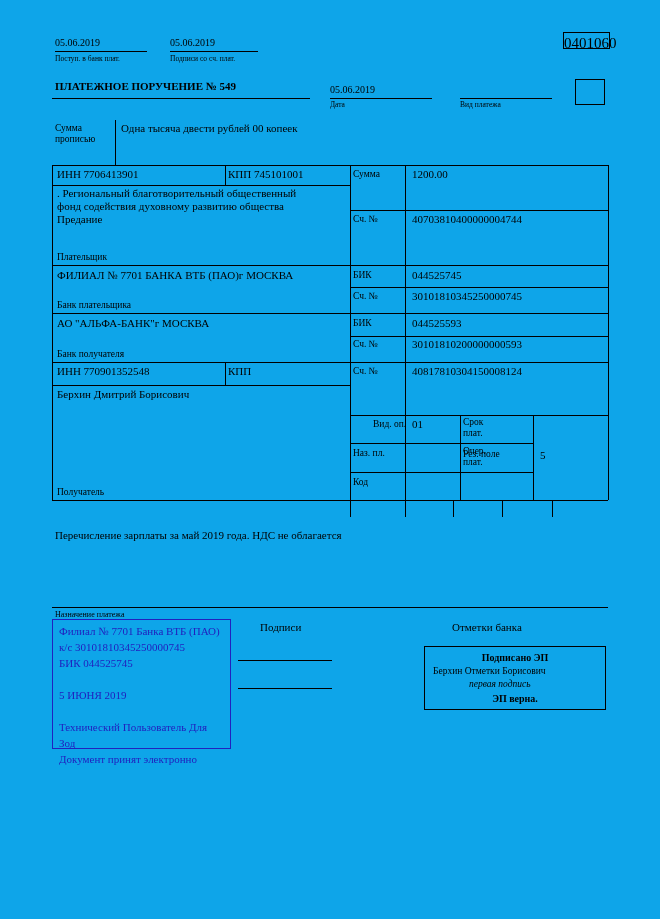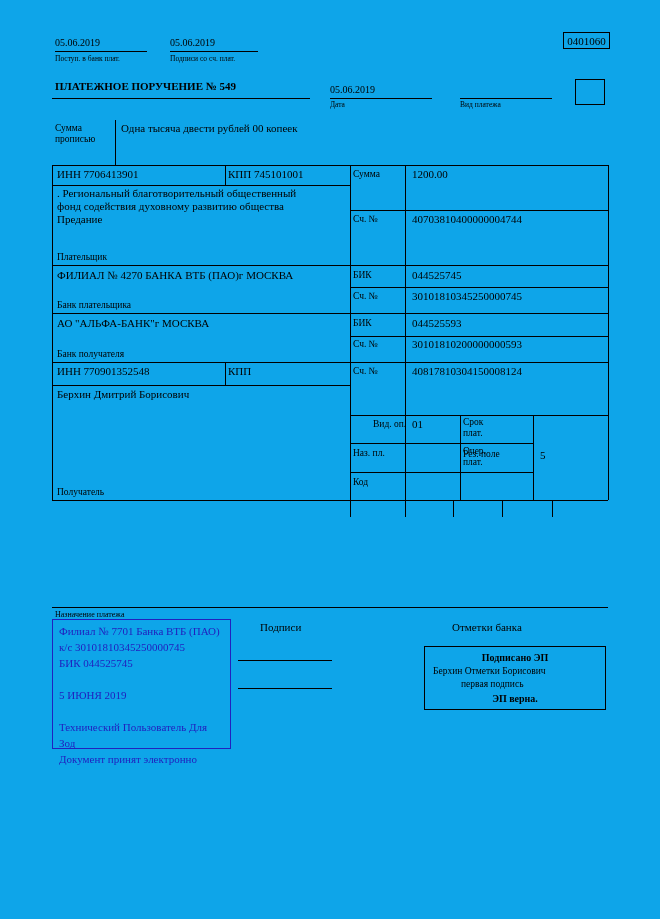--- a/index.html
+++ b/index.html
@@ -38,7 +38,7 @@
   <span class="t sm" style="left:170px;top:55px;">Подписи со сч. плат.</span>
 
   <div class="box" style="left:563px;top:32px;width:47px;height:17px;">
-    <span class="t" style="left:0;top:2px;width:100%;text-align:center;font-size:11px;">0401060</span>
+    <span class="t" style="left:0;top:2px;width:100%;text-align:center;font-size:15px;">0401060</span>
   </div>
 
   <span class="t b" style="left:55px;top:80px;">ПЛАТЕЖНОЕ ПОРУЧЕНИЕ № 549</span>

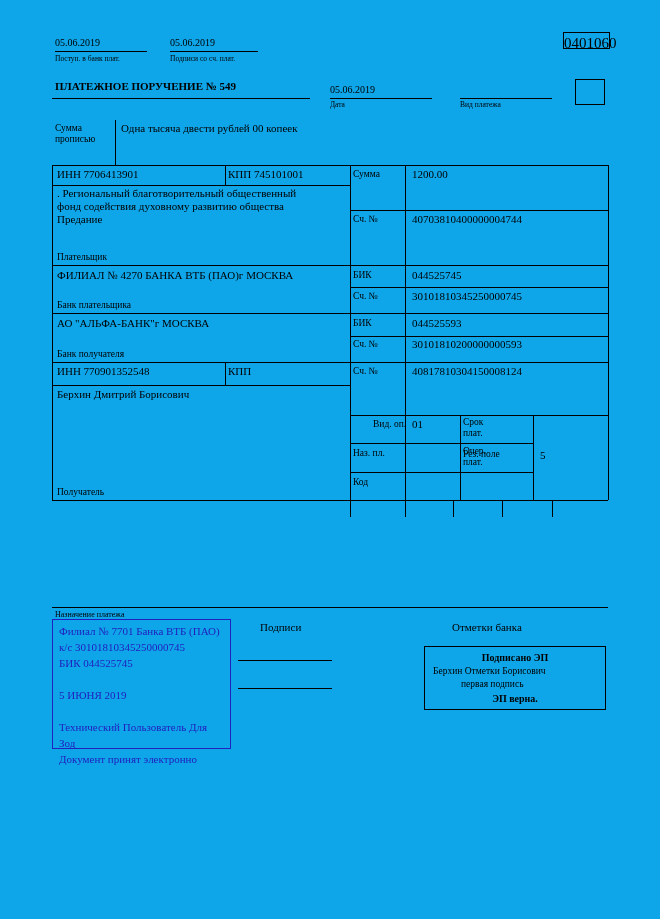--- a/index.html
+++ b/index.html
@@ -90,7 +90,7 @@
   <span class="t" style="left:412px;top:213px;">40703810400000004744</span>
   <span class="t md" style="left:57px;top:252px;">Плательщик</span>
 
-  <span class="t" style="left:57px;top:269px;">ФИЛИАЛ № 4270 БАНКА ВТБ (ПАО)г МОСКВА</span>
+  <span class="t" style="left:57px;top:269px;">ФИЛИАЛ № 7701 БАНКА ВТБ (ПАО)г МОСКВА</span>
   <span class="t md" style="left:353px;top:270px;">БИК</span>
   <span class="t" style="left:412px;top:269px;">044525745</span>
   <span class="t md" style="left:353px;top:291px;">Сч. №</span>

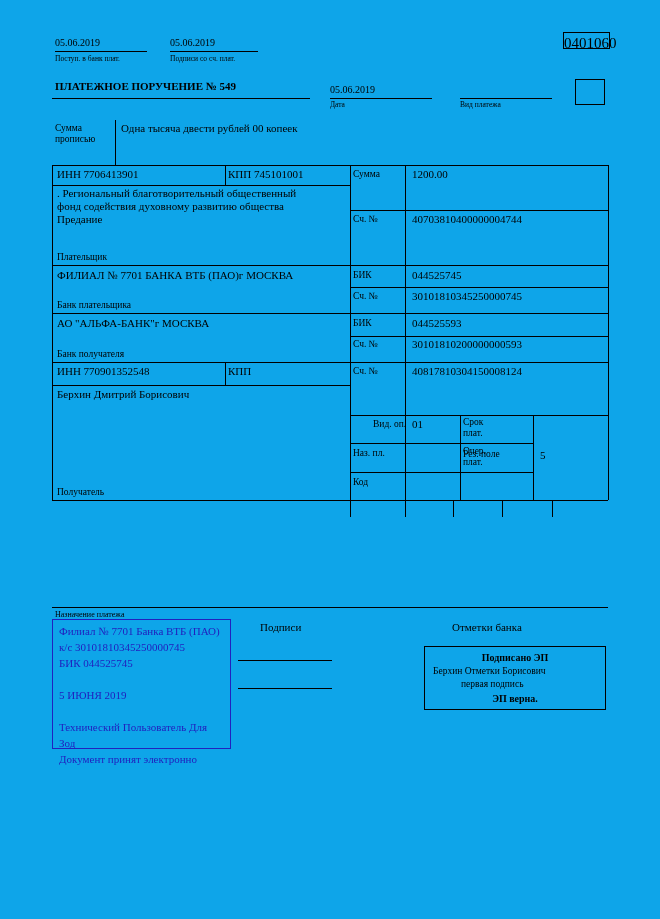--- a/index.html
+++ b/index.html
@@ -119,6 +119,7 @@
   <span class="t md" style="left:463px;top:449px;">Рез. поле</span>
   <span class="t md" style="left:57px;top:487px;">Получатель</span>
 
+  <span class="t" style="left:55px;top:529px;">Перечисление зарплаты за май 2019 года. НДС не облагается</span>
   <div class="hl" style="left:52px;top:607px;width:556px;"></div>
   <span class="t" style="left:55px;top:610px;font-size:8px;">Назначение платежа</span>
 

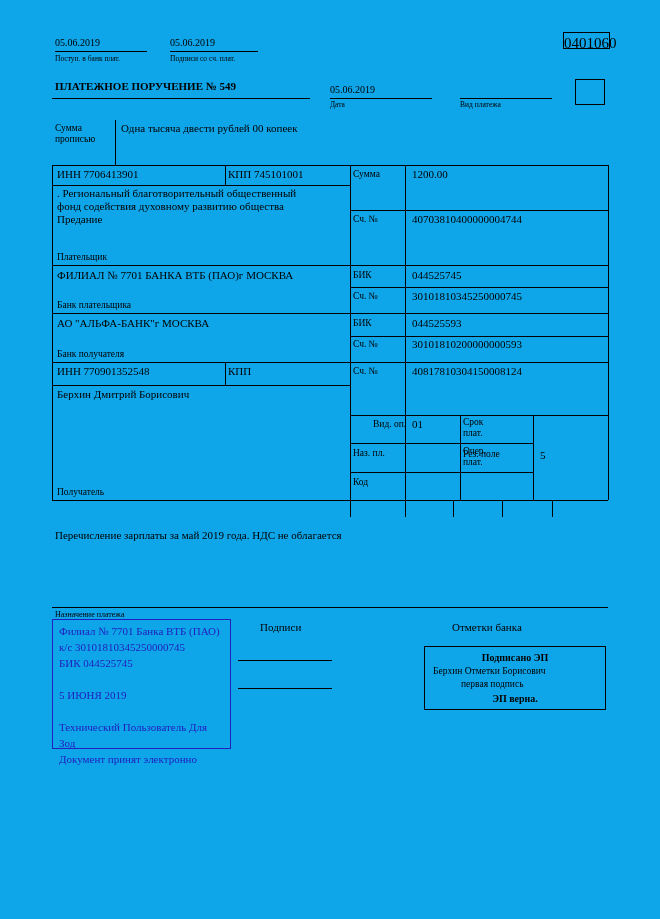--- a/index.html
+++ b/index.html
@@ -143,7 +143,7 @@
   <div class="box esign" style="left:424px;top:646px;width:182px;height:64px;">
     <div class="b center" style="font-size:10px;">Подписано ЭП</div>
     <div>Берхин Отметки Борисович</div>
-    <div style="margin-left:28px;">первая подпись</div>
+    <div style="font-style:italic;margin-left:36px;">первая подпись</div>
     <div class="b center" style="font-size:10px;">ЭП верна.</div>
   </div>
 

